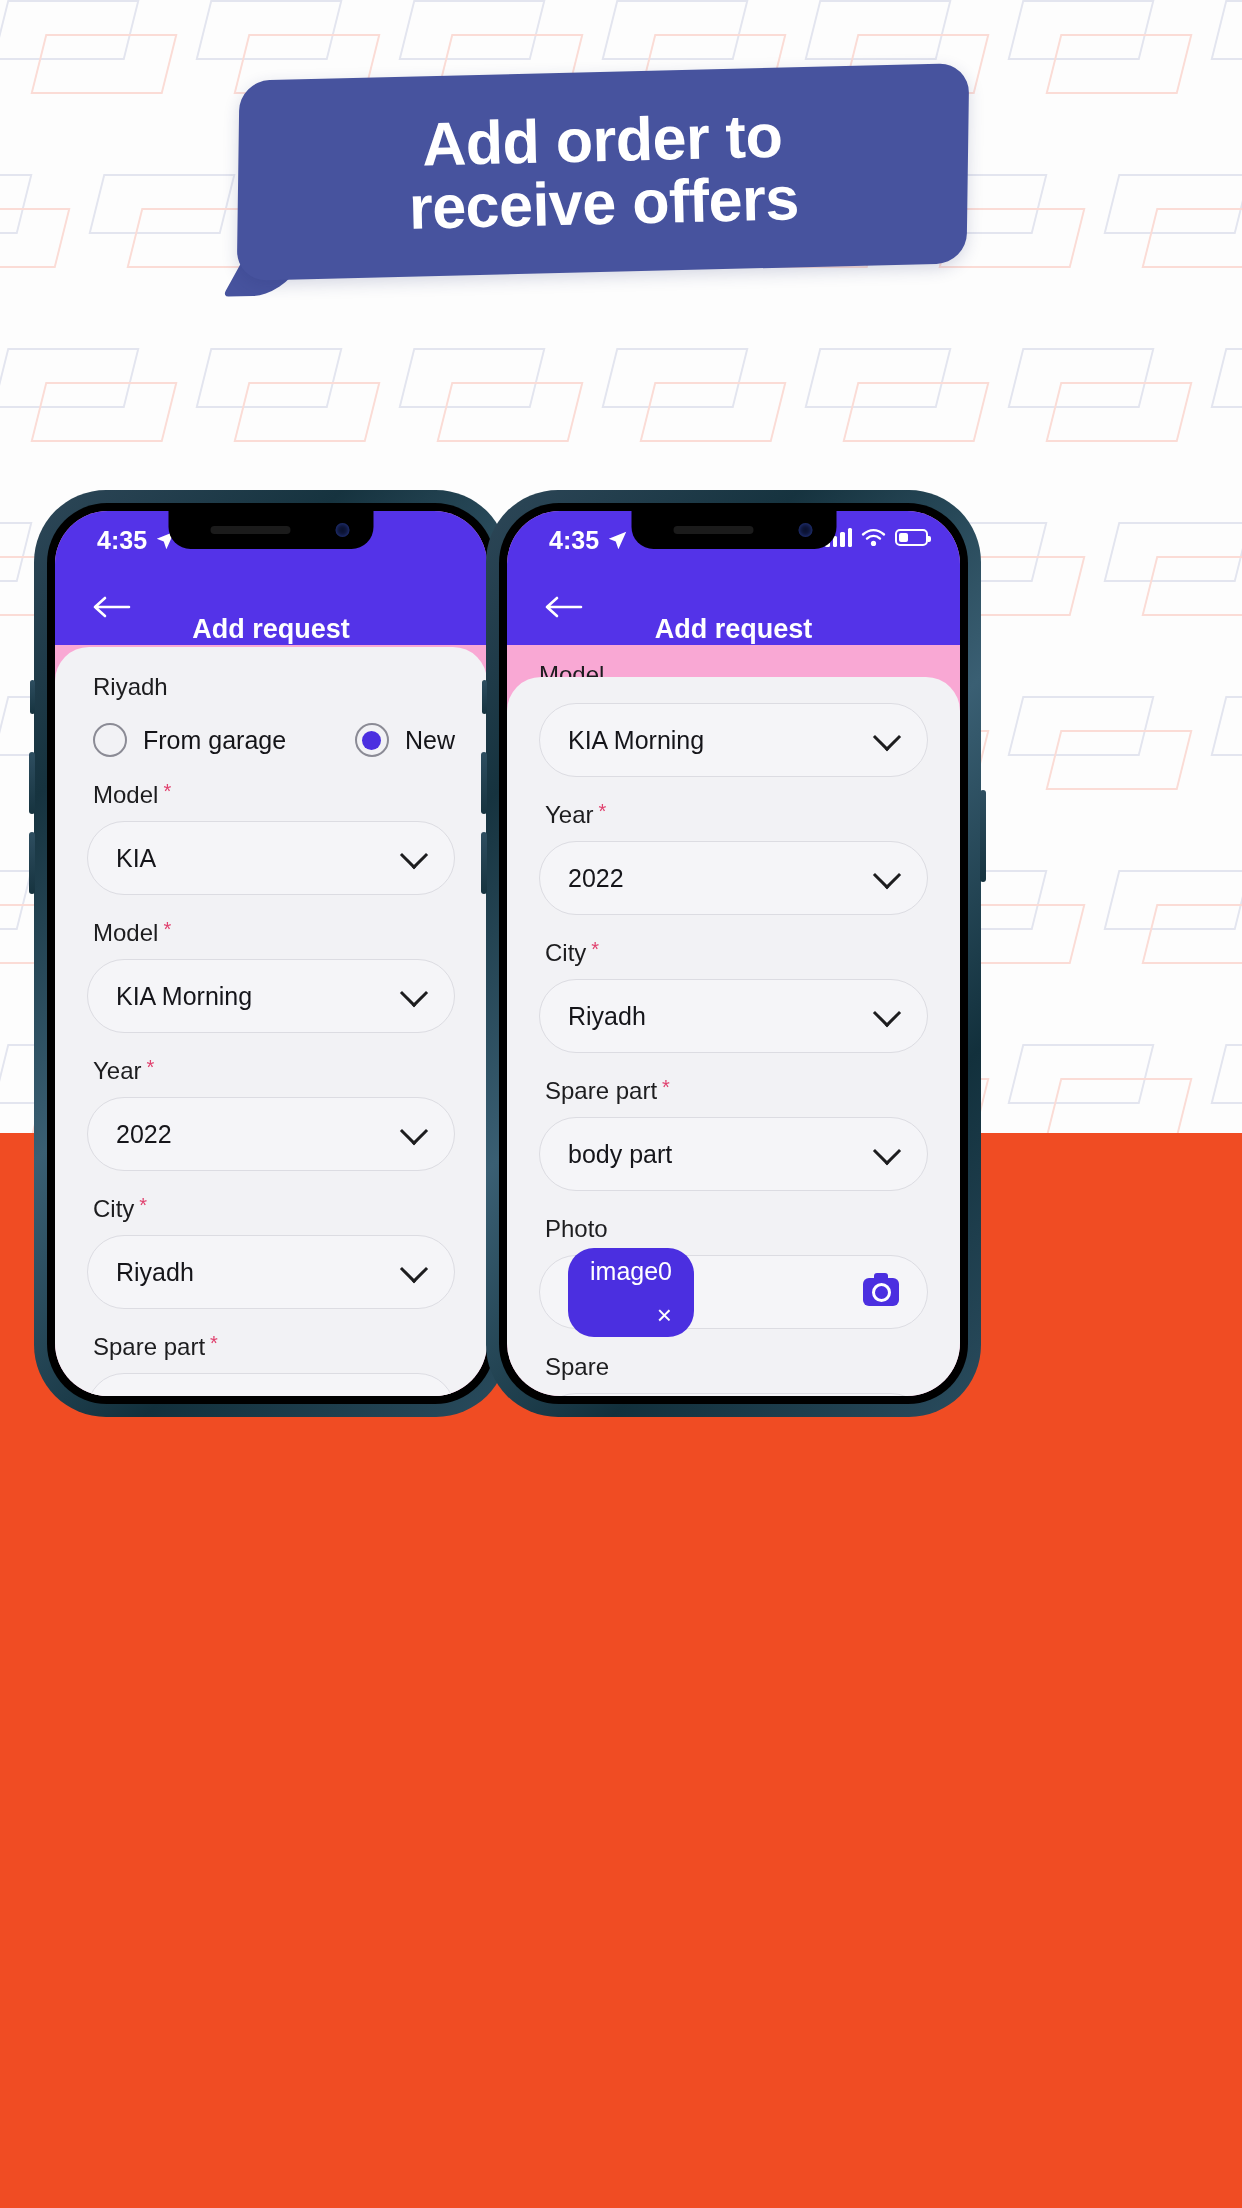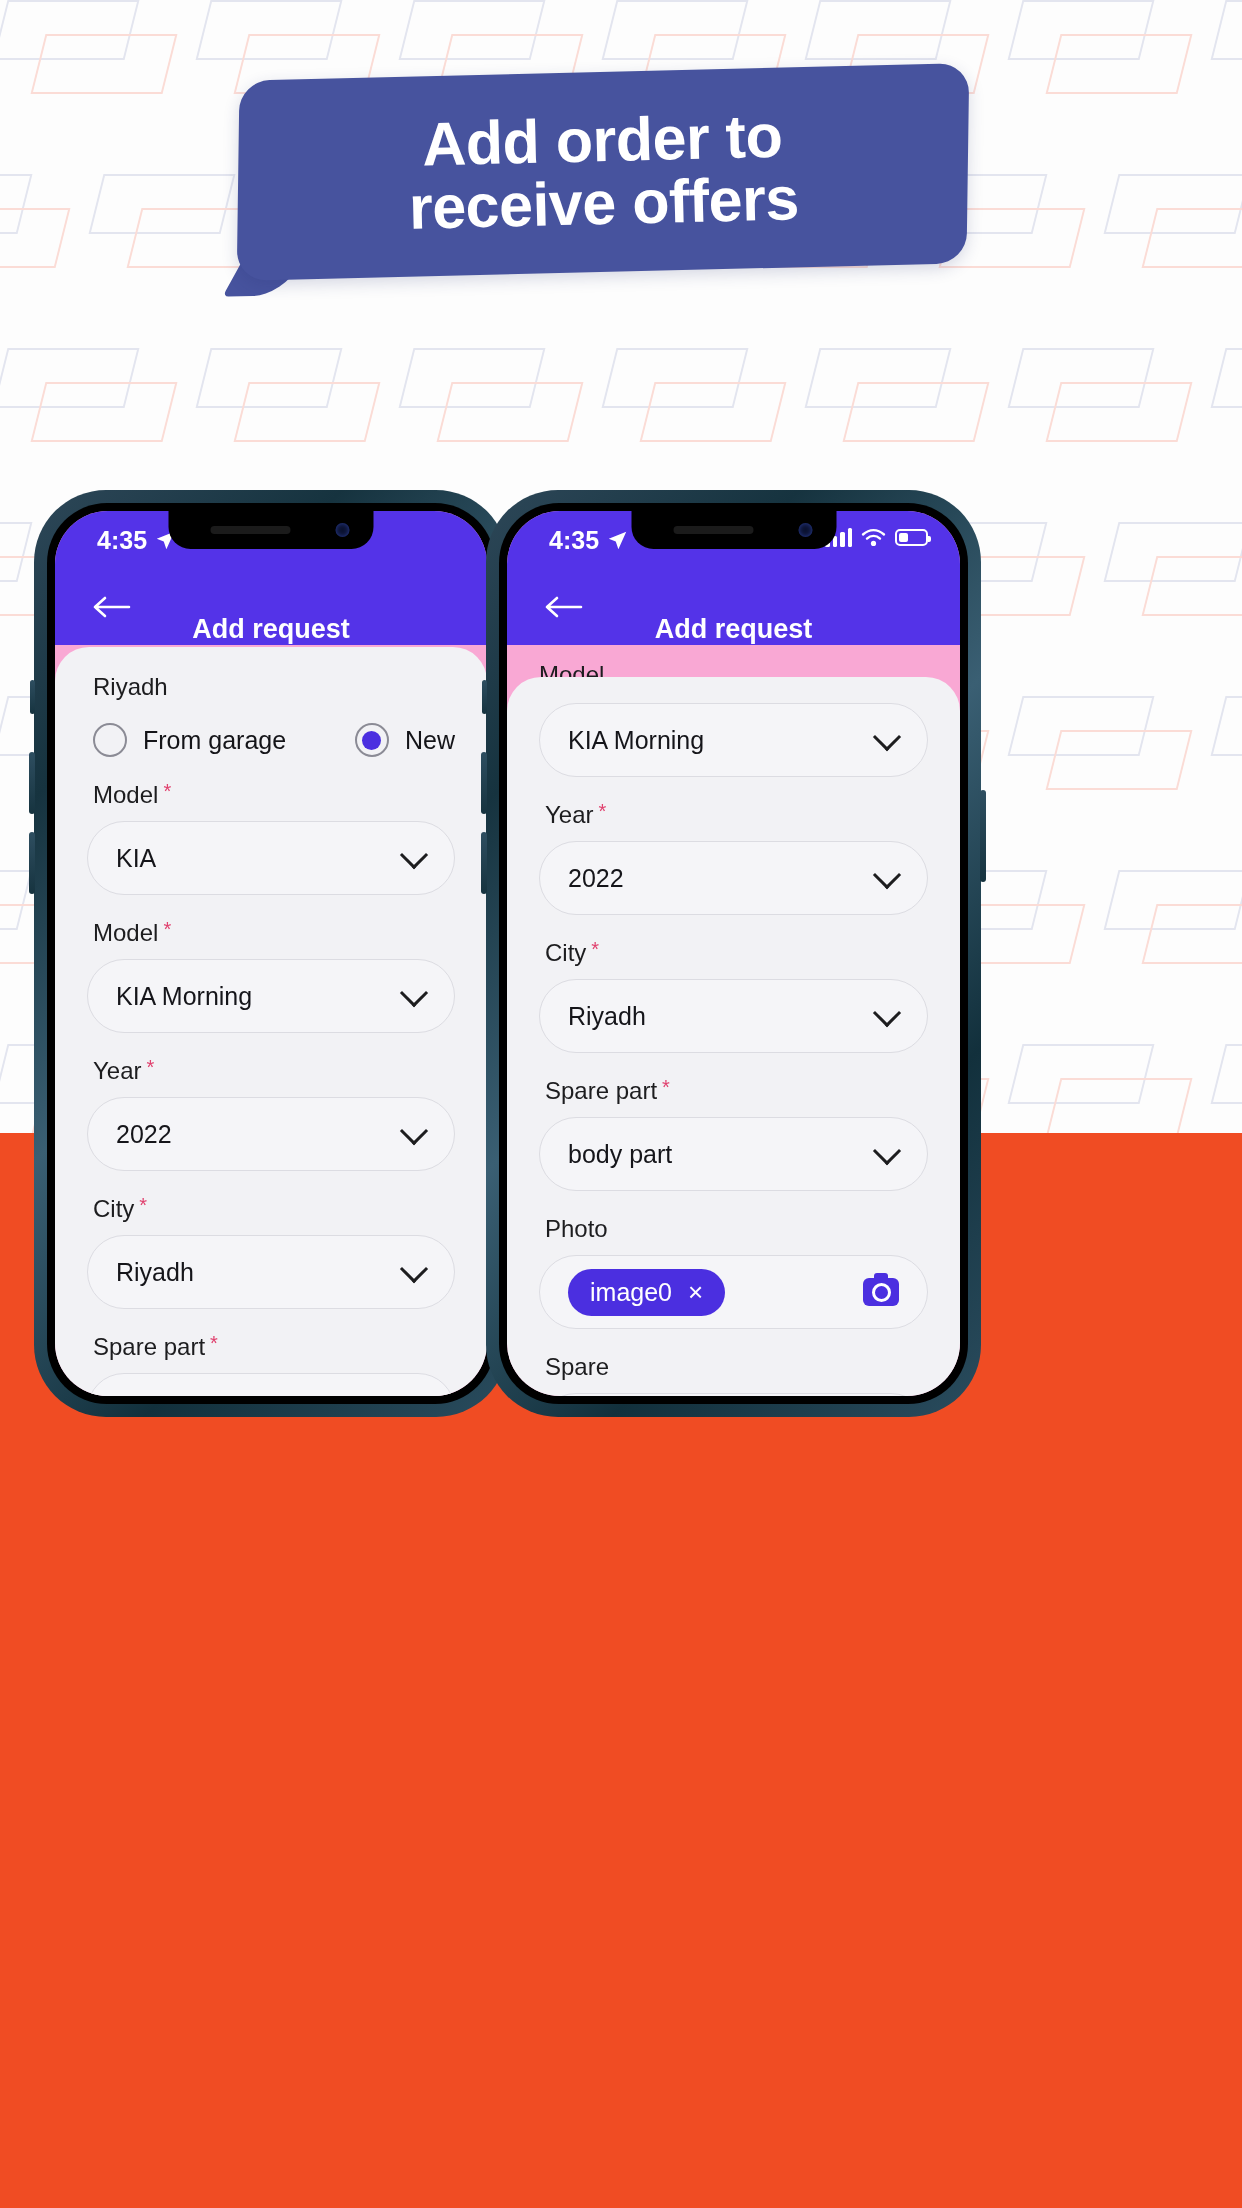--- a/index.html
+++ b/index.html
@@ -227,12 +227,13 @@
   .radio.on::after{content:"";width:19px;height:19px;border-radius:50%;background:#4b2fe0;}
 
   .chip {
-    display:inline-flex; align-items:center; gap:16px;
+    display:inline-flex; align-items:flex-end; gap:16px;
     background:#4b2fe0;
     color:#fff;
     border-radius:26px;
     padding:9px 22px;
     font-size:25px;
+    flex-direction:column;
   }
   .chip-x { font-size:26px; font-weight:400; line-height:1; }
 

